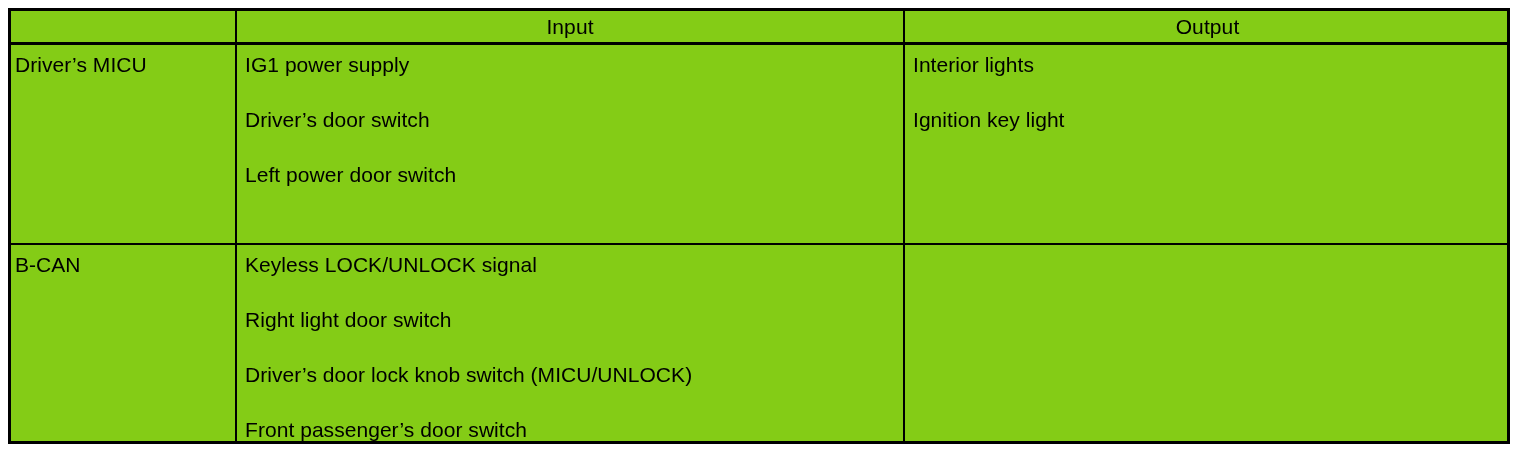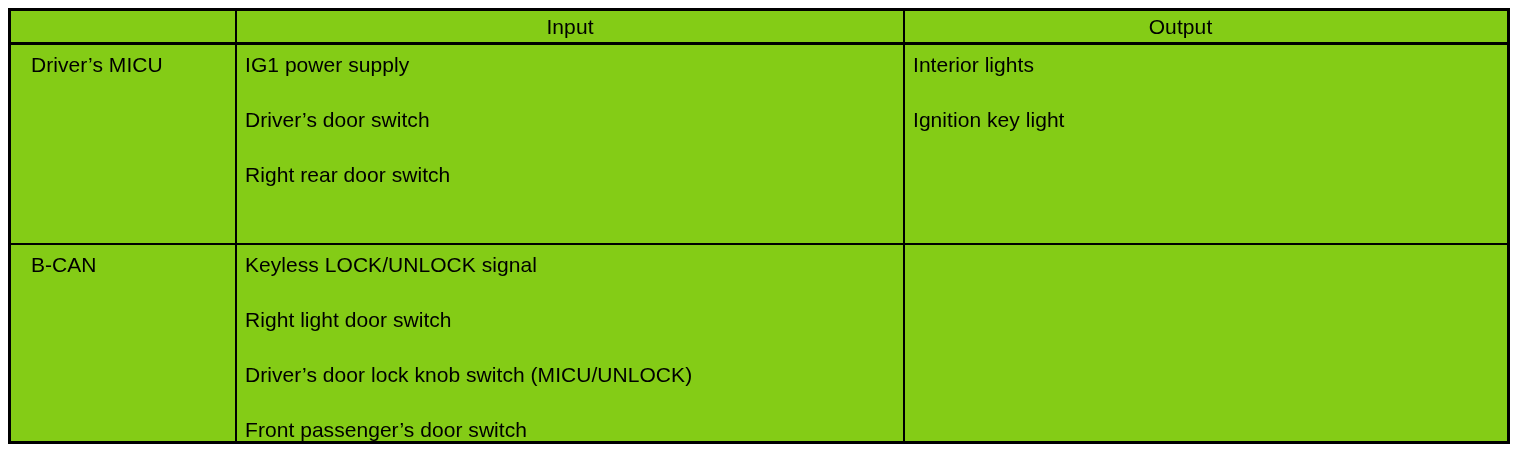--- a/index.html
+++ b/index.html
@@ -77,7 +77,7 @@
   }
   .header-cell.src    { left: 0;     width: 224px; }
   .header-cell.input  { left: 226px; width: 666px; }
-  .header-cell.output { left: 867px; width: 605px; }
+  .header-cell.output { left: 894px; width: 605px; }
 
   
   .body-row {

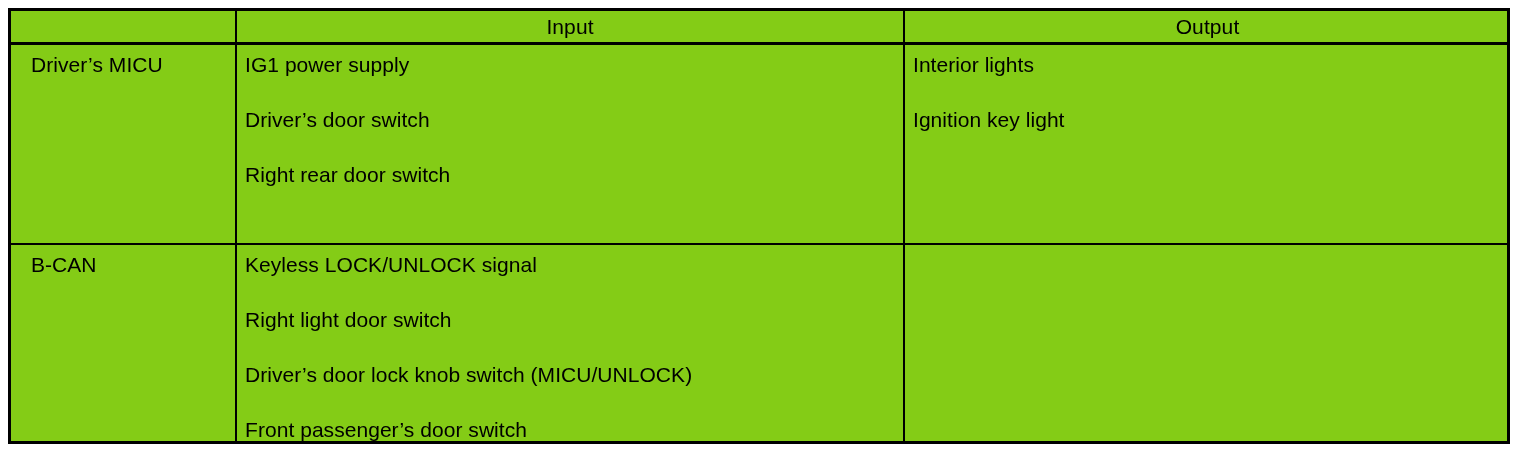--- a/index.html
+++ b/index.html
@@ -95,7 +95,7 @@
     box-sizing: border-box;
     padding-top: 9px;
   }
-  .cell.src    { left: 0;     width: 235px; padding-left: 20px; }
+  .cell.src    { left: 0;     width: 235px; padding-left: 4px; }
   .cell.input  { left: 226px; width: 666px; padding-left: 8px; }
   .cell.output { left: 894px; width: 605px; padding-left: 8px; border-radius: 15px; }
 

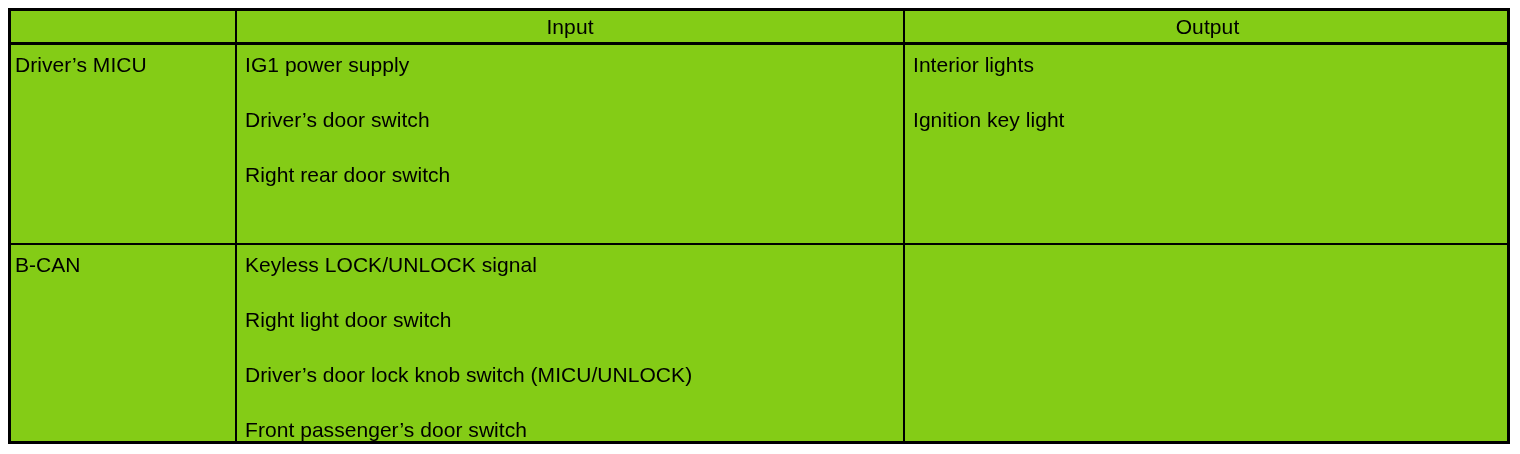--- a/index.html
+++ b/index.html
@@ -140,7 +140,7 @@
       <div class="cell input">
         <div class="entry">IG1 power supply</div>
         <div class="entry">Driver’s door switch</div>
-        <div class="entry">Right rear door switch</div>
+        <div class="entry">Left power door switch</div>
       </div>
       <div class="cell output">
         <div class="entry">Interior lights</div>

